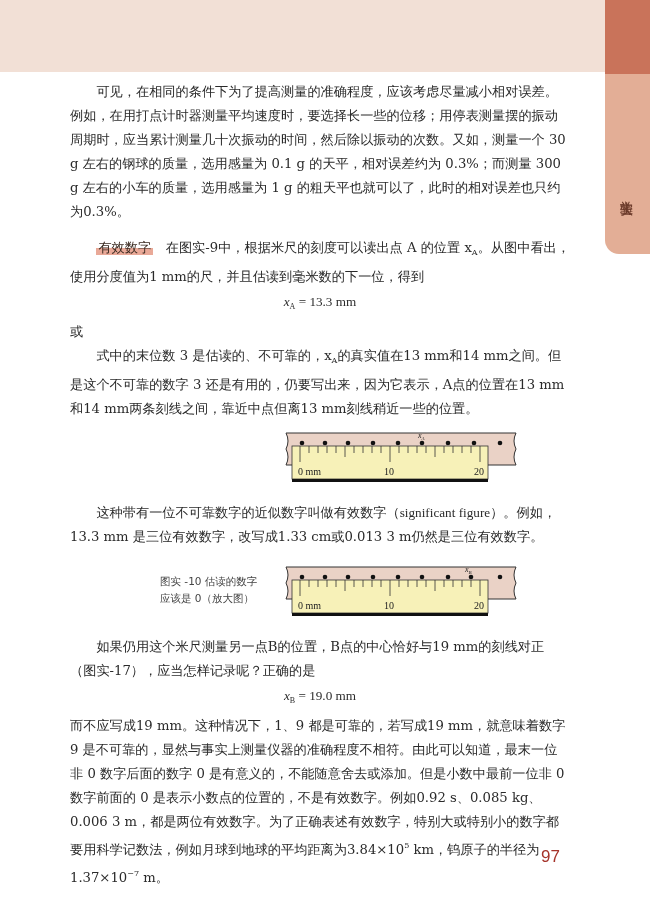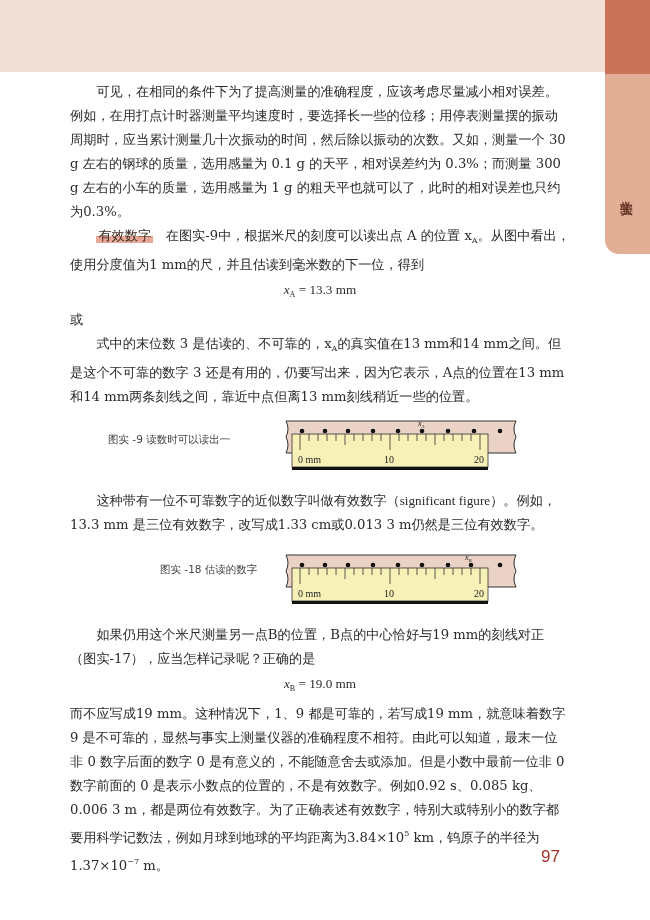--- a/index.html
+++ b/index.html
@@ -40,7 +40,7 @@
 <div class="content">
   <p class="indent">可见，在相同的条件下为了提高测量的准确程度，应该考虑尽量减小相对误差。例如，在用打点计时器测量平均速度时，要选择长一些的位移；用停表测量摆的振动周期时，应当累计测量几十次振动的时间，然后除以振动的次数。又如，测量一个 30 g 左右的钢球的质量，选用感量为 0.1 g 的天平，相对误差约为 0.3%；而测量 300 g 左右的小车的质量，选用感量为 1 g 的粗天平也就可以了，此时的相对误差也只约为0.3%。</p>
 
-  <p style="margin-top:0;"><span class="keyword">有效数字</span>&nbsp;&nbsp;&nbsp;<span>在图实-9中，根据米尺的刻度可以读出点 A 的位置 x</span><span class="sub">A</span><span>。从图中看出，使用分度值为1 mm的尺，并且估读到毫米数的下一位，得到</span></p>
+  <p style="margin-top:12px;"><span class="keyword">有效数字</span>&nbsp;&nbsp;&nbsp;<span>在图实-9中，根据米尺的刻度可以读出点 A 的位置 x</span><span class="sub">A</span><span>。从图中看出，使用分度值为1 mm的尺，并且估读到毫米数的下一位，得到</span></p>
 
   <p class="formula"><i>x</i><span class="sub">A</span><span> = 13.3 mm</span></p>
   <p>或</p>

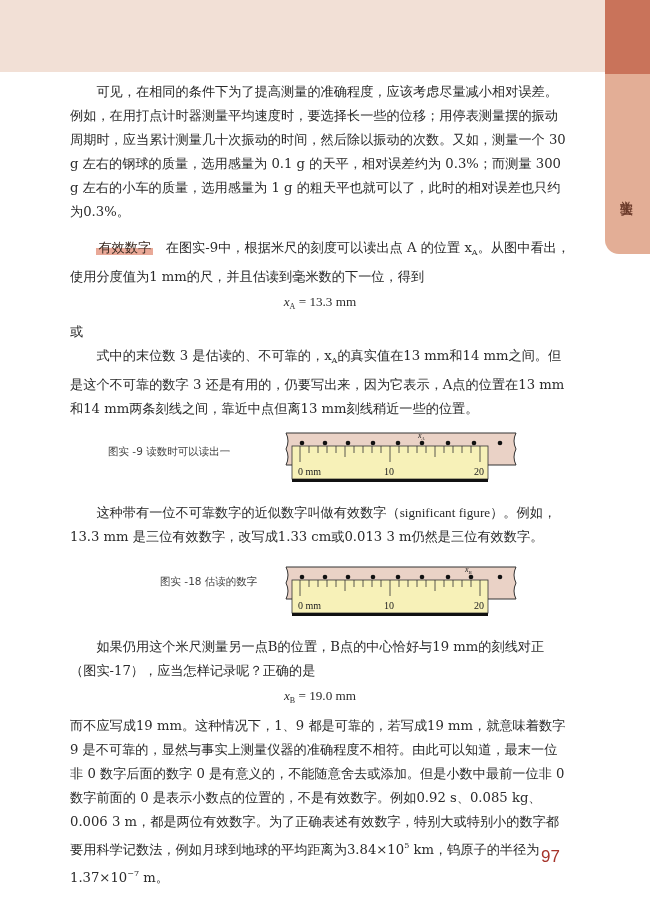--- a/index.html
+++ b/index.html
@@ -49,7 +49,6 @@
 
   <div class="fig">
     <div class="fig-caption">
-      <div>图实 -9  读数时可以读出一</div>
     </div>
     <svg class="ruler-svg" width="238" height="62">
       <path d="M4,4 L234,4 Q230,12 234,20 Q230,28 234,36 L4,36 Q8,28 4,20 Q8,12 4,4 Z" fill="#ead2c6" stroke="#333" stroke-width="1"></path>

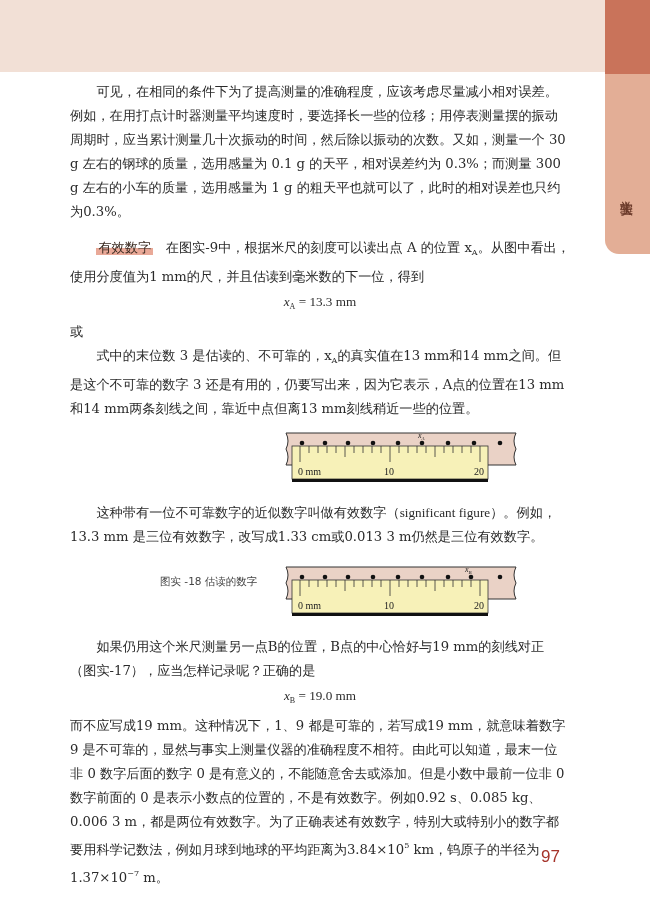--- a/index.html
+++ b/index.html
@@ -99,7 +99,7 @@
 
   <div class="fig" style="margin-top:14px;">
     <div class="fig-caption" style="left:90px; top:10px;">
-      <div>图实 -18  估读的数字</div>
+      <div>图实 -10  估读的数字</div>
     </div>
     <svg class="ruler-svg" width="238" height="62">
       <path d="M4,4 L234,4 Q230,12 234,20 Q230,28 234,36 L4,36 Q8,28 4,20 Q8,12 4,4 Z" fill="#ead2c6" stroke="#333" stroke-width="1"></path>

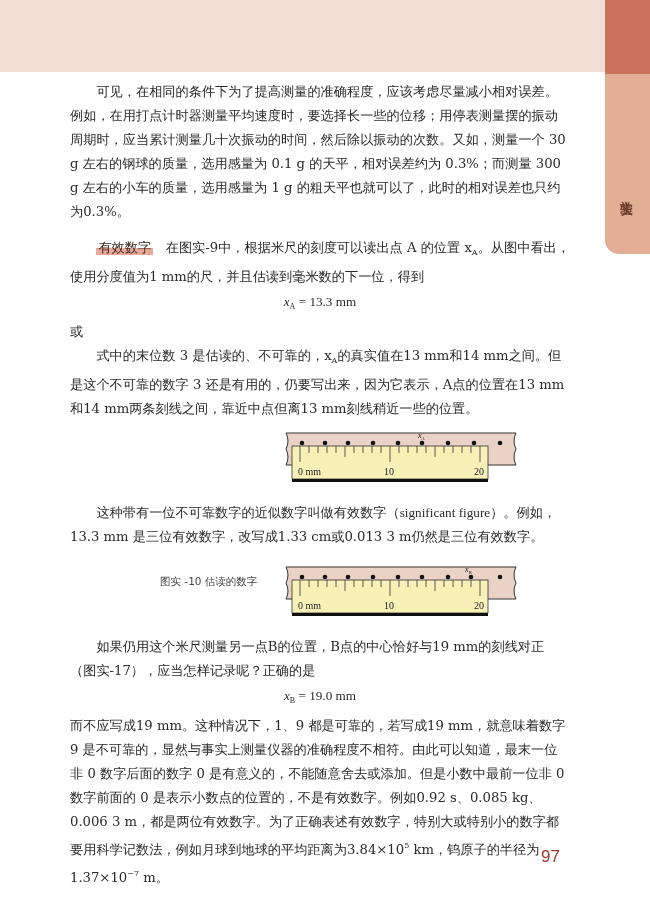--- a/index.html
+++ b/index.html
@@ -100,6 +100,7 @@
   <div class="fig" style="margin-top:14px;">
     <div class="fig-caption" style="left:90px; top:10px;">
       <div>图实 -10  估读的数字</div>
+      <div>应该是 0（放大图）</div>
     </div>
     <svg class="ruler-svg" width="238" height="62">
       <path d="M4,4 L234,4 Q230,12 234,20 Q230,28 234,36 L4,36 Q8,28 4,20 Q8,12 4,4 Z" fill="#ead2c6" stroke="#333" stroke-width="1"></path>

